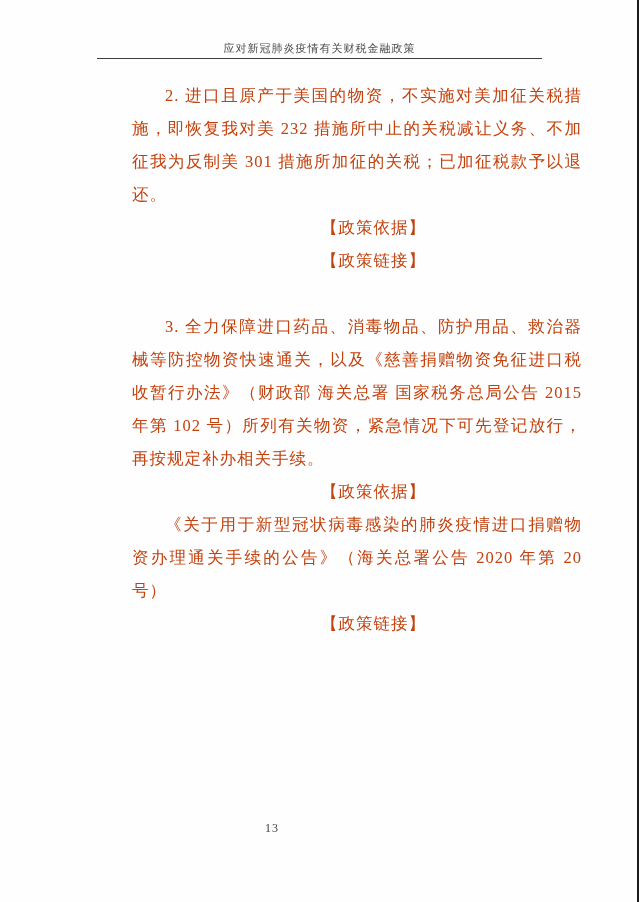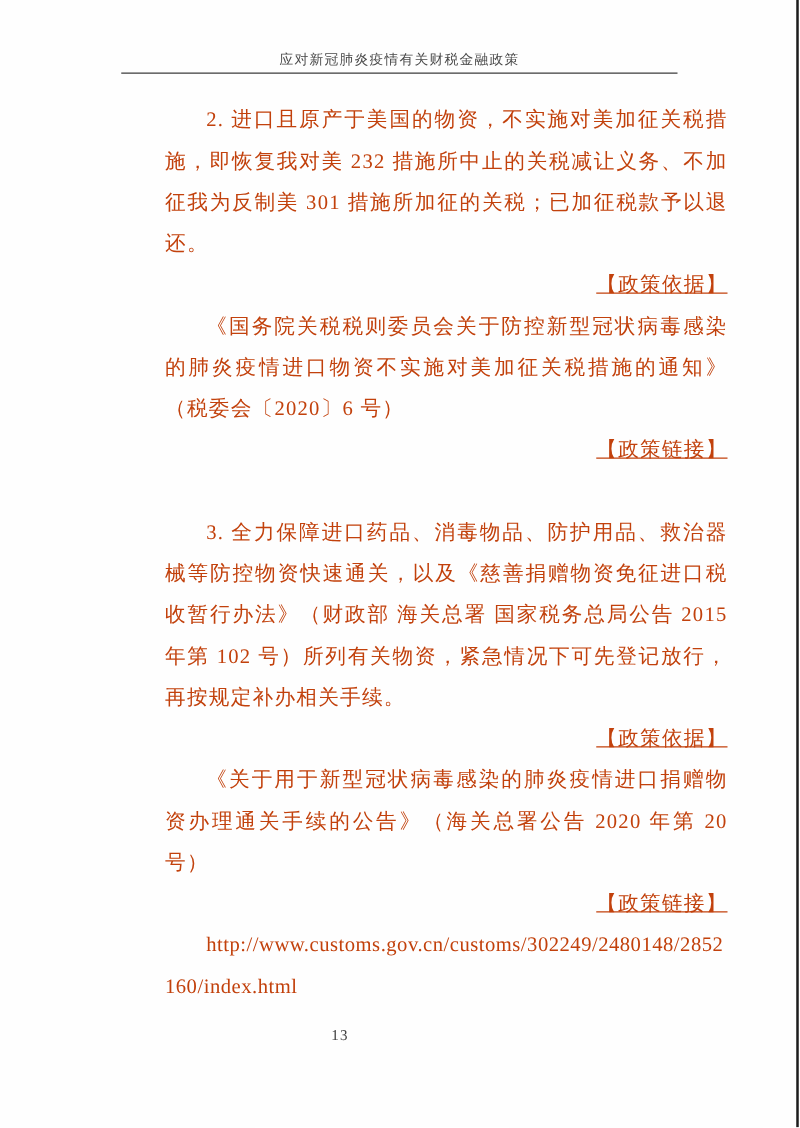--- a/index.html
+++ b/index.html
@@ -46,7 +46,7 @@
     text-indent: 2em;
     letter-spacing: 1px;
   }
-  .para.label { text-align: right; text-decoration: underline; }
+  .para.label { text-align: center; }
   .para.url {
     text-align: left;
     letter-spacing: 0.4px;

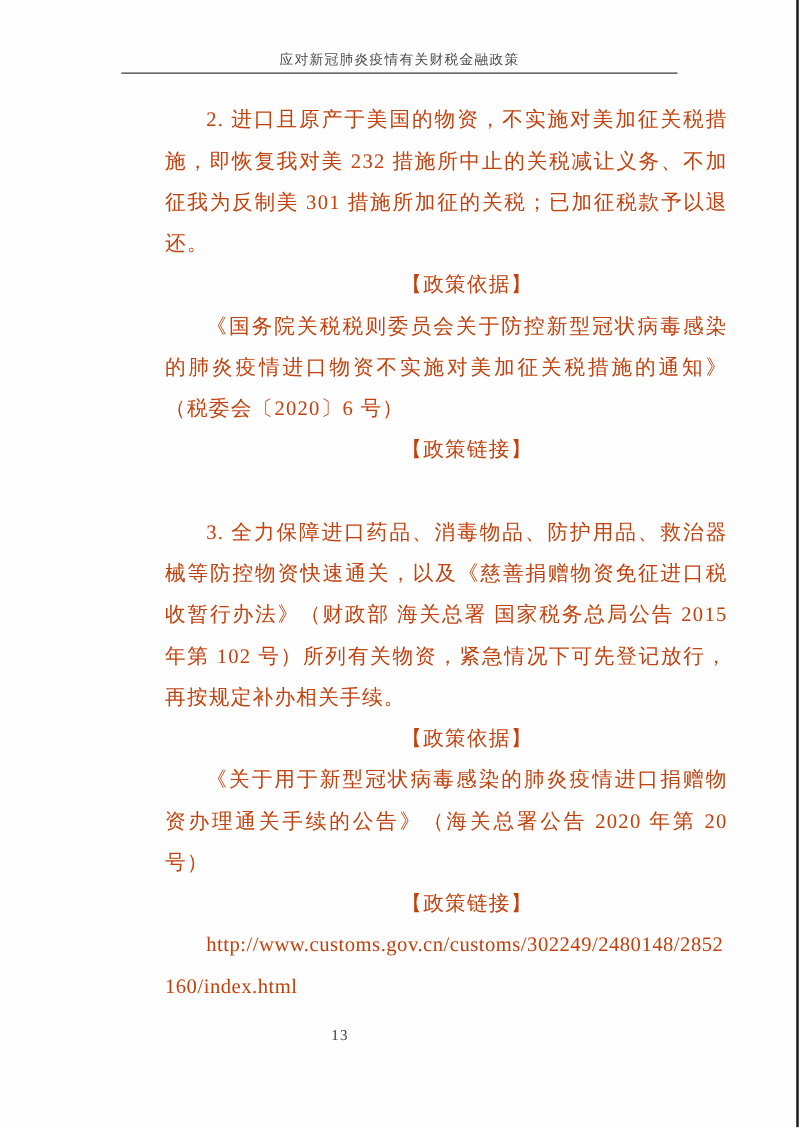--- a/index.html
+++ b/index.html
@@ -84,7 +84,6 @@
   <div class="doc-body">
     <p class="para">2. 进口且原产于美国的物资，不实施对美加征关税措施，即恢复我对美 232 措施所中止的关税减让义务、不加征我为反制美 301 措施所加征的关税；已加征税款予以退还。</p>
     <p class="para label">【政策依据】</p>
-    <p class="para">《国务院关税税则委员会关于防控新型冠状病毒感染的肺炎疫情进口物资不实施对美加征关税措施的通知》（税委会〔2020〕6 号）</p>
     <p class="para label">【政策链接】</p>
 
     <div class="spacer"></div>

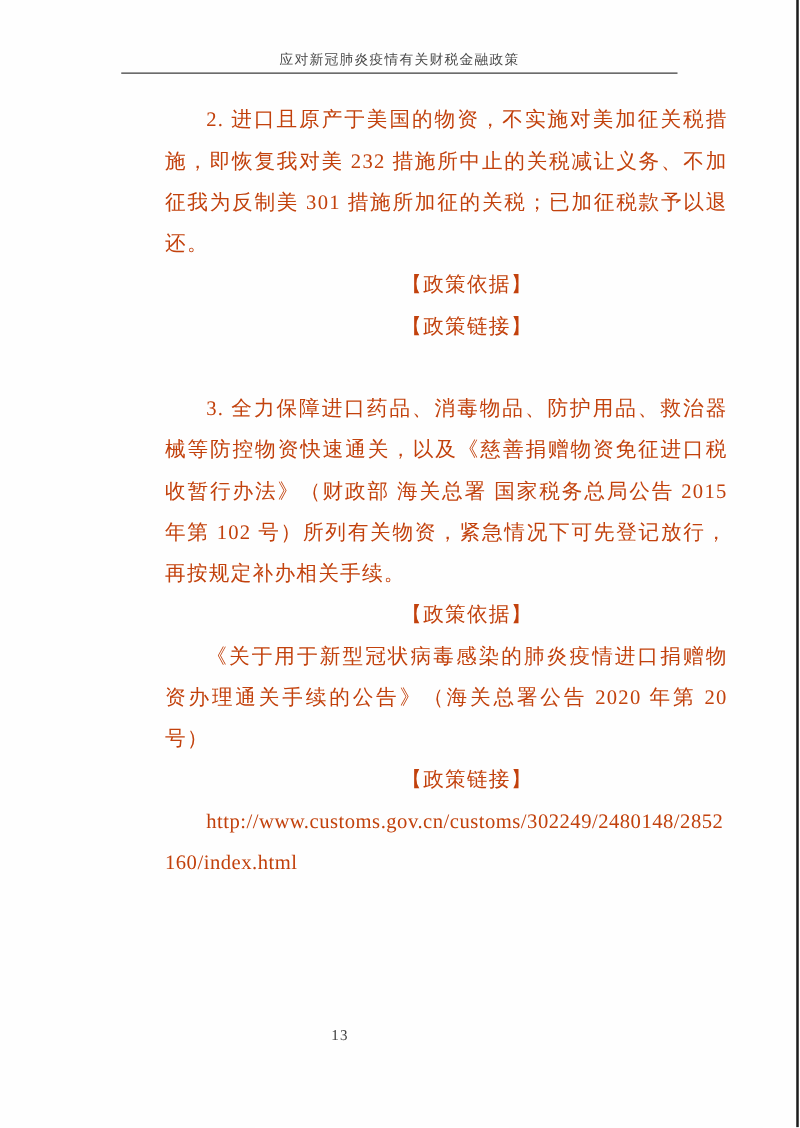--- a/index.html
+++ b/index.html
@@ -92,7 +92,6 @@
     <p class="para label">【政策依据】</p>
     <p class="para">《关于用于新型冠状病毒感染的肺炎疫情进口捐赠物资办理通关手续的公告》（海关总署公告 2020 年第 20 号）</p>
     <p class="para label">【政策链接】</p>
-    <p class="para url">http://www.customs.gov.cn/customs/302249/2480148/2852160/index.html</p>
   </div>
 
   <div class="footer">

